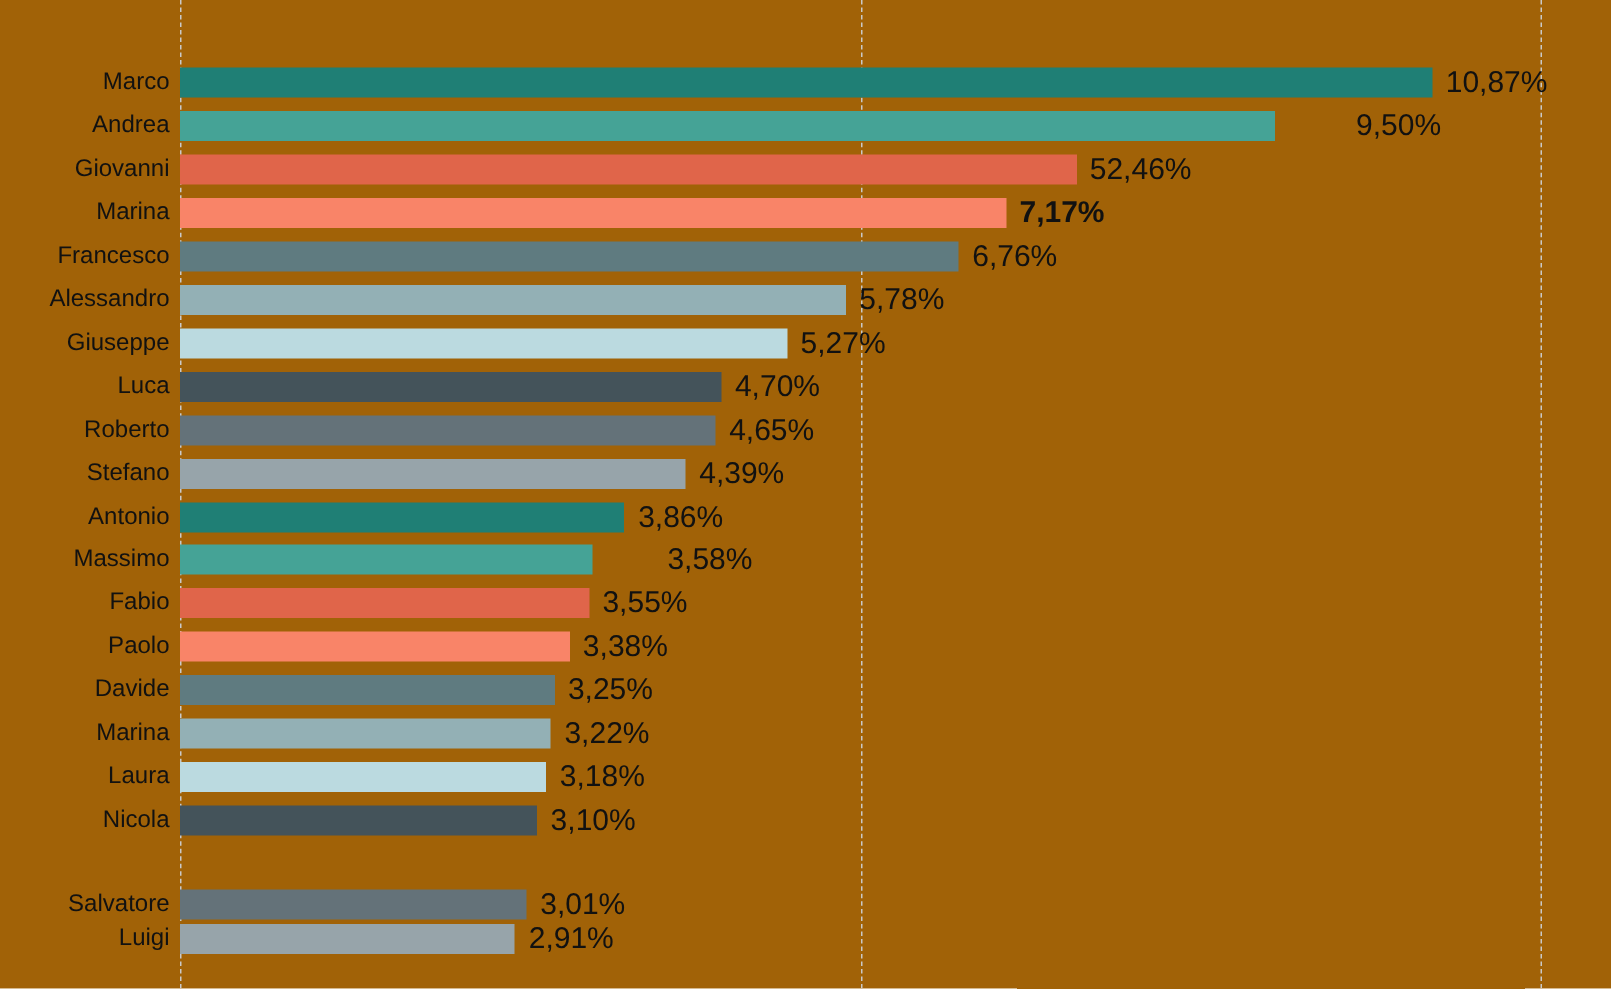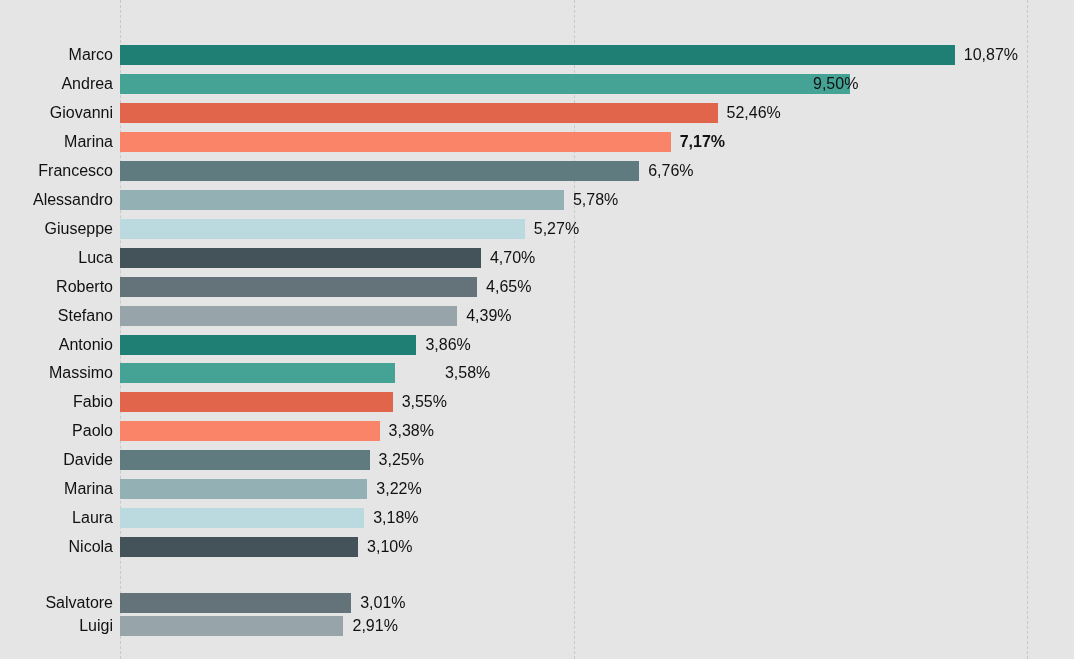--- a/index.html
+++ b/index.html
@@ -15,7 +15,7 @@
     position: relative;
     width: 1074px;
     height: 659px;
-    background: #e5e5e5;
+    background: #a16207;
     overflow: hidden;
   }
   .gridlines {

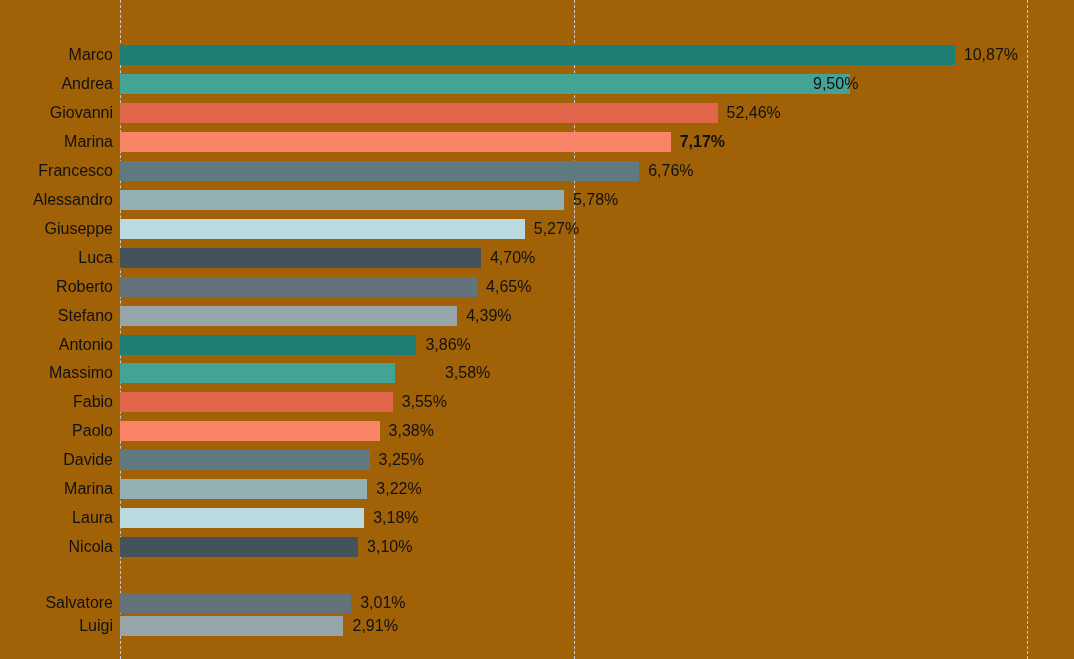--- a/index.html
+++ b/index.html
@@ -65,7 +65,7 @@
     position: absolute;
     top: 50%;
     transform: translateY(-50%);
-    font-size: 16px;
+    font-size: 20px;
     color: #111111;
     white-space: nowrap;
     line-height: 1;

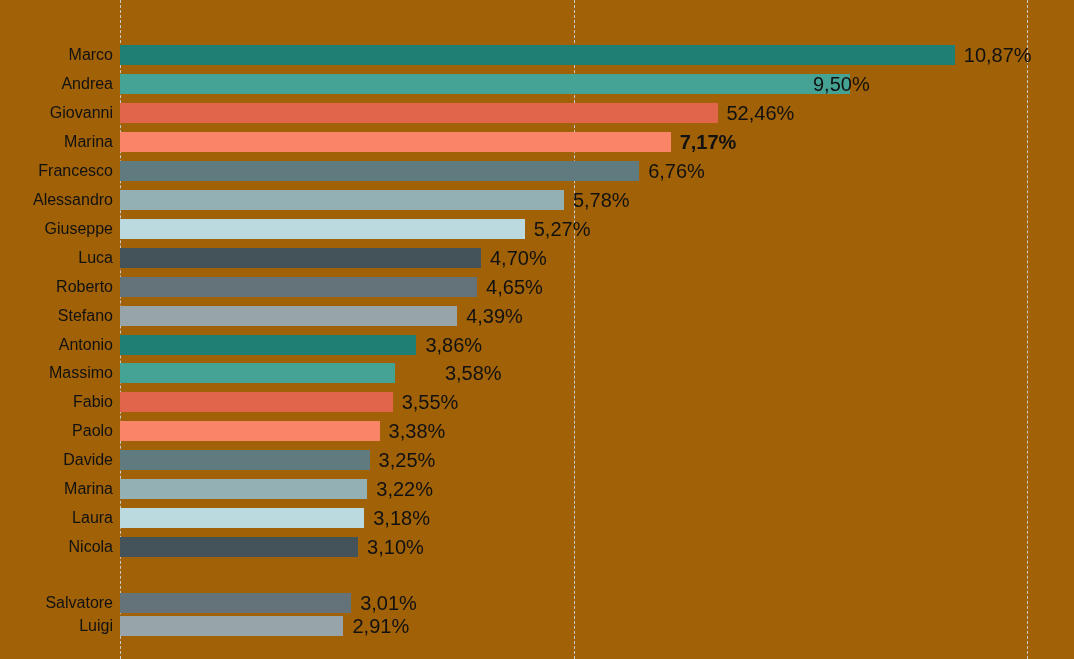--- a/index.html
+++ b/index.html
@@ -89,7 +89,7 @@
       <div class="row" style="top: 73.95px;">
         <span class="cat-label" style="left: 5px;">Andrea</span>
         <div class="bar" style="left: 120px; width: 729.6px; background: rgb(69, 163, 150);"></div>
-        <span class="val-label" style="left: 813px;">9,50%</span>
+        <span class="val-label" style="left: 904px;">9,50%</span>
       </div>
       <div class="row" style="top: 102.9px;">
         <span class="cat-label" style="left: 5px;">Giovanni</span>

